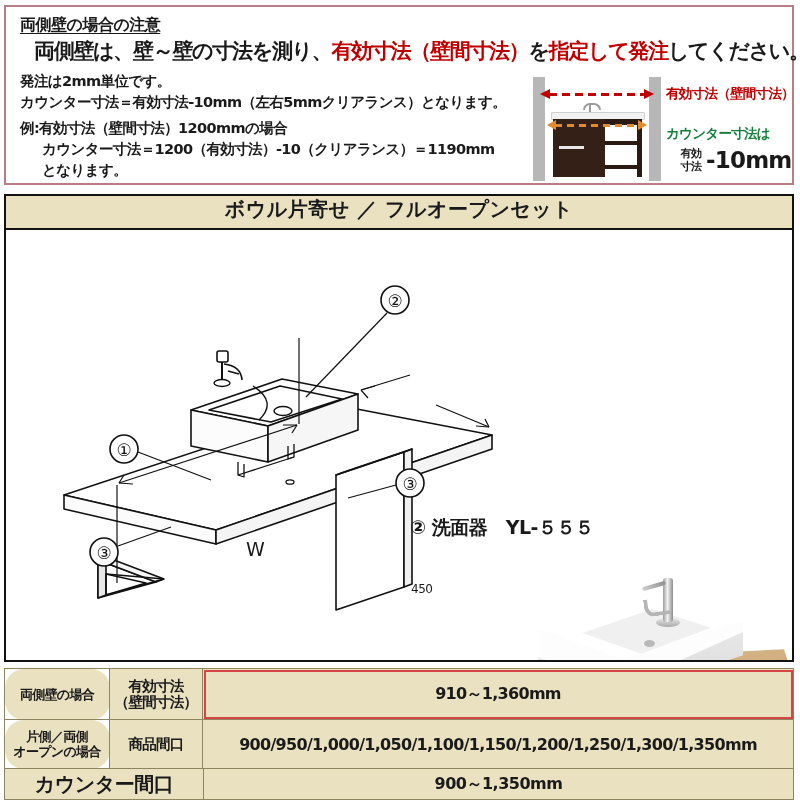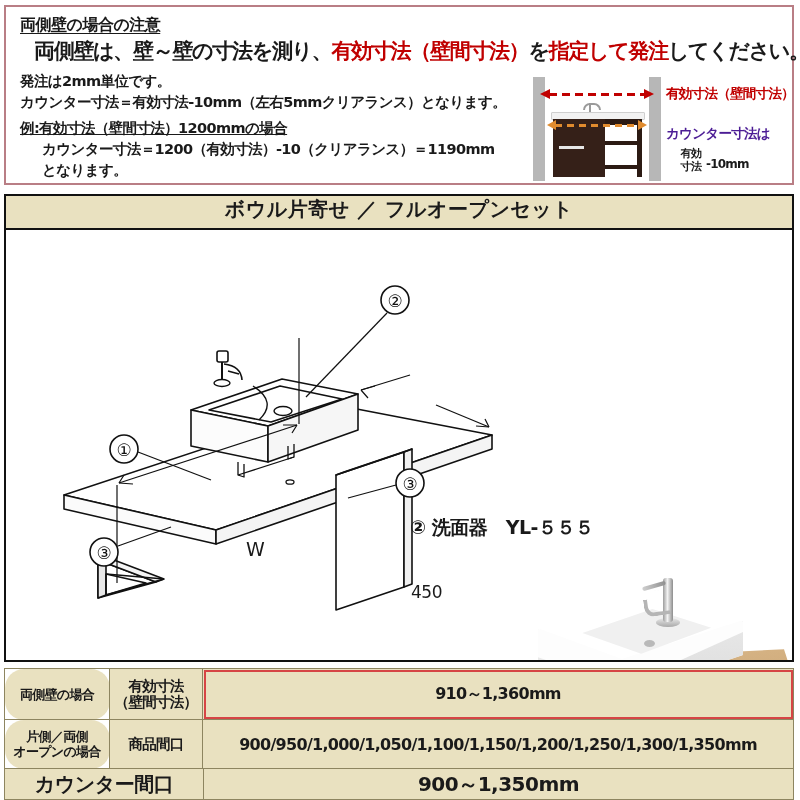--- a/index.html
+++ b/index.html
@@ -38,7 +38,7 @@
     letter-spacing:-0.6px;white-space:nowrap;
   }
   .notice-body .indent{padding-left:22px;}
-  .notice-body .ex{margin-top:5px;text-decoration:underline;}
+  .notice-body .ex{margin-top:5px;}
 
   
   .inset{

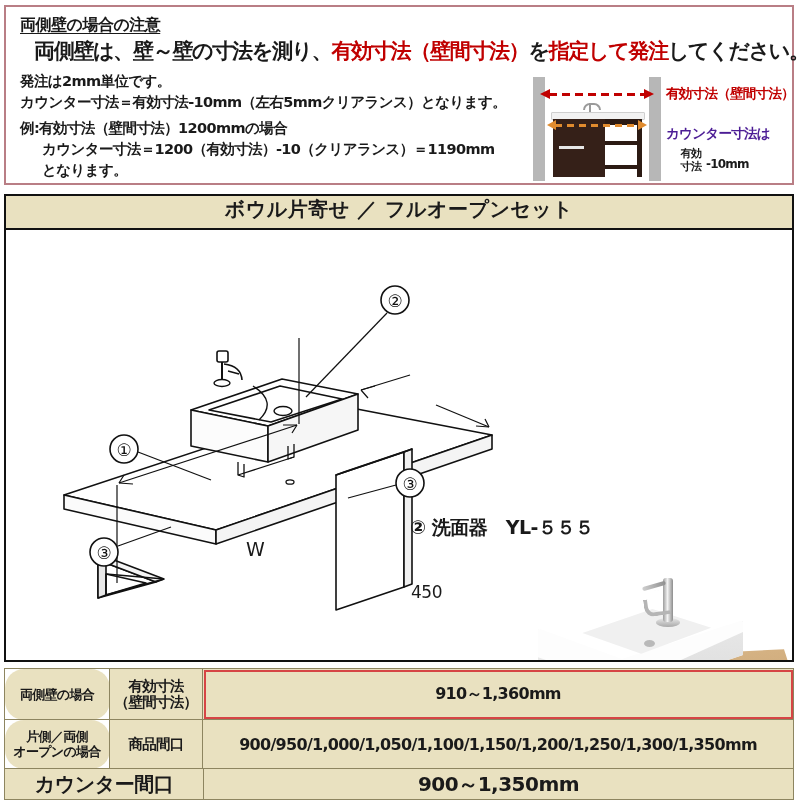--- a/index.html
+++ b/index.html
@@ -79,7 +79,7 @@
   .ins-arrow-org::after{right:-8px;border-left:9px solid #e08b2e;}
 
   .ins-lbl1{position:absolute;left:660px;top:78px;font-size:13.5px;font-weight:bold;color:#c00000;letter-spacing:-0.7px;white-space:nowrap;}
-  .ins-lbl2{position:absolute;left:660px;top:118px;font-size:13.5px;font-weight:bold;color:#4c1d95;letter-spacing:-0.7px;white-space:nowrap;}
+  .ins-lbl2{position:absolute;left:660px;top:118px;font-size:13.5px;font-weight:bold;color:#15803d;letter-spacing:-0.7px;white-space:nowrap;}
   .ins-lbl3a{position:absolute;left:672px;top:140px;font-size:11px;font-weight:bold;line-height:13px;width:26px;text-align:center;letter-spacing:-0.5px;}
   .ins-lbl3b{position:absolute;left:700px;top:150px;font-size:12px;font-weight:bold;letter-spacing:-0.8px;white-space:nowrap;}
 

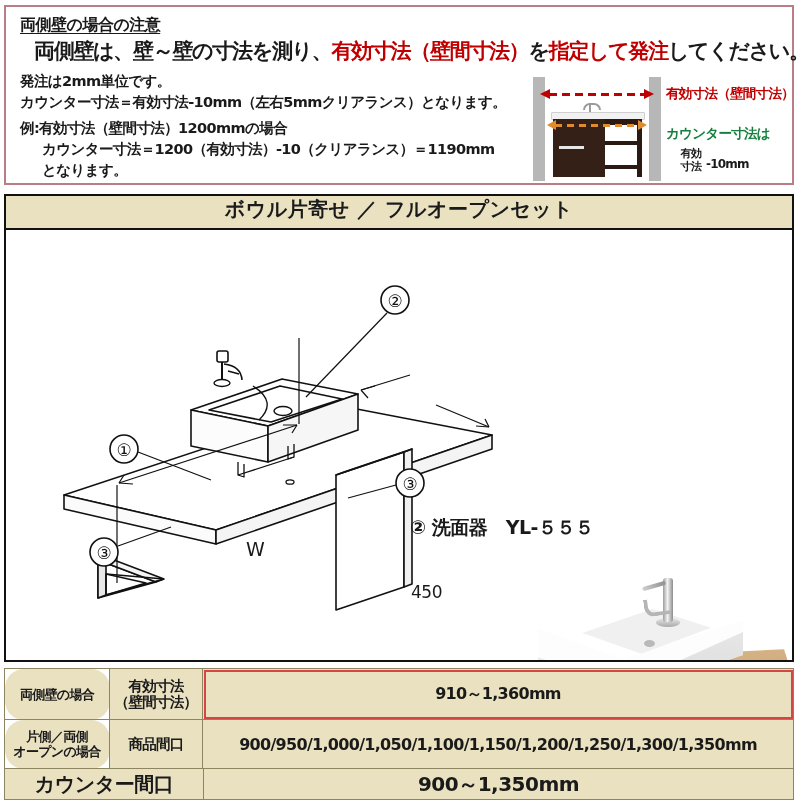--- a/index.html
+++ b/index.html
@@ -81,7 +81,7 @@
   .ins-lbl1{position:absolute;left:660px;top:78px;font-size:13.5px;font-weight:bold;color:#c00000;letter-spacing:-0.7px;white-space:nowrap;}
   .ins-lbl2{position:absolute;left:660px;top:118px;font-size:13.5px;font-weight:bold;color:#15803d;letter-spacing:-0.7px;white-space:nowrap;}
   .ins-lbl3a{position:absolute;left:672px;top:140px;font-size:11px;font-weight:bold;line-height:13px;width:26px;text-align:center;letter-spacing:-0.5px;}
-  .ins-lbl3b{position:absolute;left:700px;top:150px;font-size:12px;font-weight:bold;letter-spacing:-0.8px;white-space:nowrap;}
+  .ins-lbl3b{position:absolute;left:700px;top:140px;font-size:23px;font-weight:bold;letter-spacing:-0.8px;white-space:nowrap;}
 
   
   .titlebar{

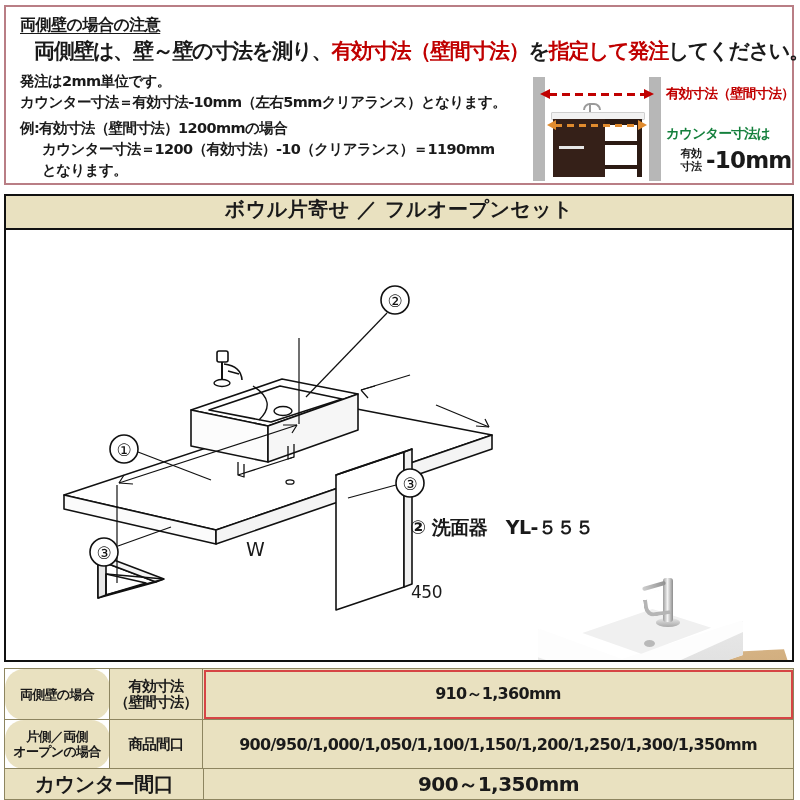--- a/index.html
+++ b/index.html
@@ -148,7 +148,7 @@
   
   .dlabel{position:absolute;font-weight:bold;letter-spacing:-0.5px;white-space:nowrap;}
   .lbl-basin{left:404px;top:285px;font-size:19px;}
-  .lbl-450{left:405px;top:352px;font-size:17px;font-weight:normal;}
+  .lbl-450{left:405px;top:352px;font-size:12px;font-weight:normal;}
   .lbl-W{left:240px;top:308px;font-size:19px;font-weight:normal;}
 
   

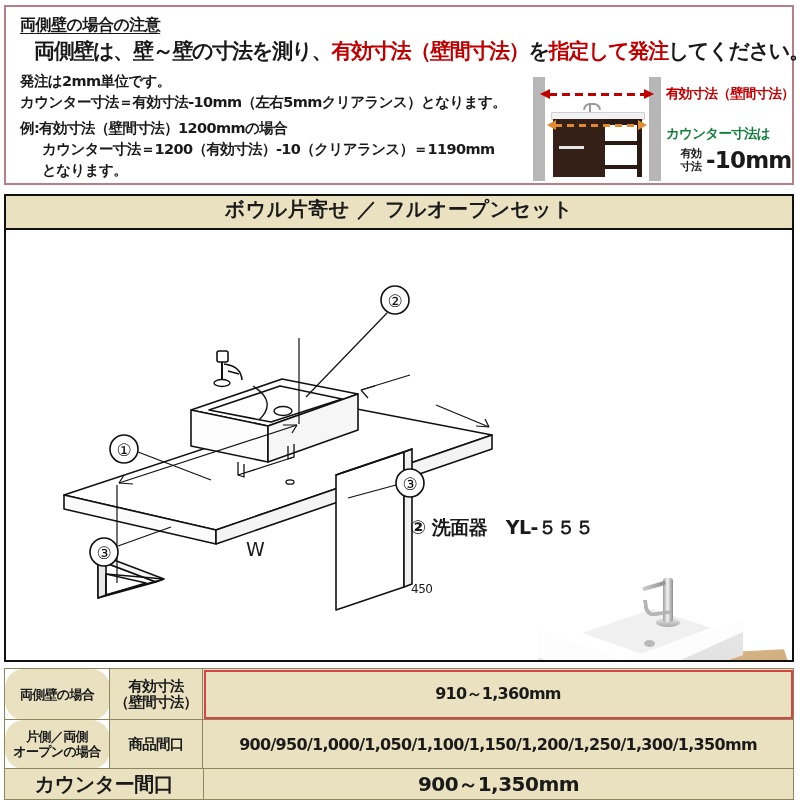--- a/index.html
+++ b/index.html
@@ -184,7 +184,7 @@
     letter-spacing:-0.5px;
   }
   .c2-hdr{width:196px;font-size:20px;}
-  .c2-val{font-size:20px;}
+  .c2-val{font-size:16px;}
 </style>
 </head>
 <body>

